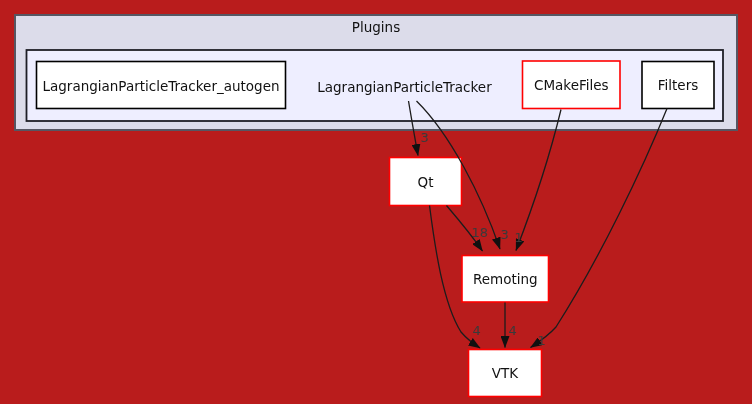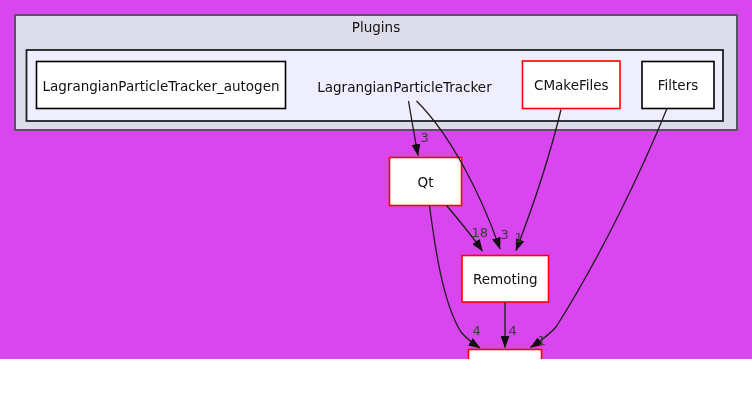--- a/index.html
+++ b/index.html
@@ -11,8 +11,8 @@
   .stage {
     position: relative;
     width: 752px;
-    height: 359px;
-    background: #d946ef;
+    height: 404px;
+    background: #b91c1c;
     overflow: hidden;
   }
   svg { display: block; }

